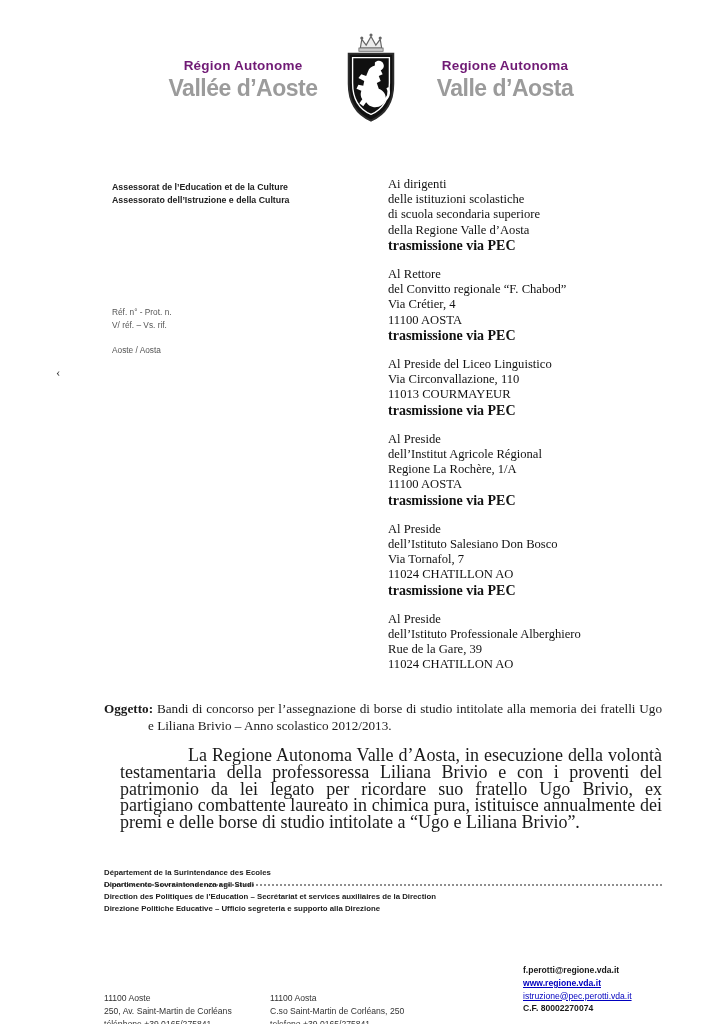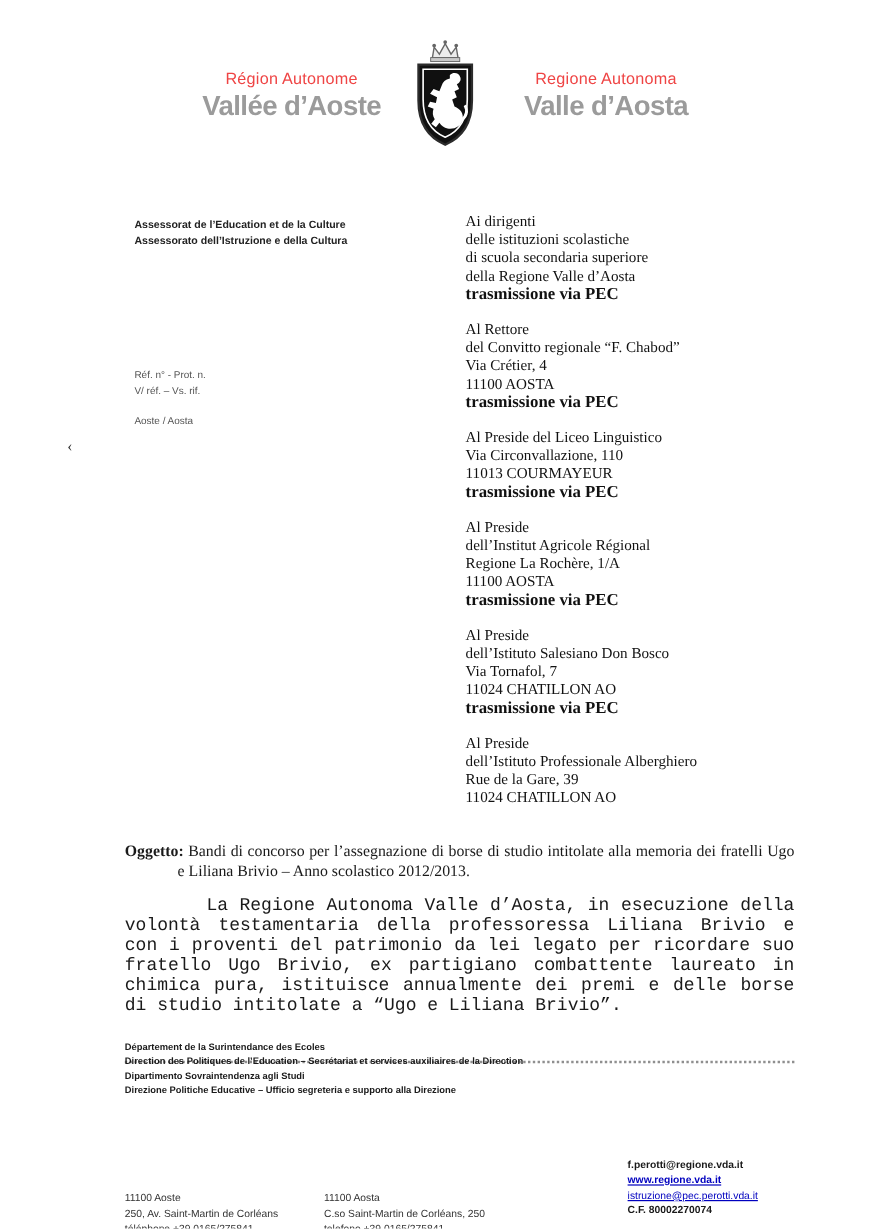--- a/index.html
+++ b/index.html
@@ -16,7 +16,7 @@
   .logo-right{position:absolute;left:420px;top:58px;width:170px;text-align:center;}
   .logo-line1{
     font-family:"Liberation Sans", sans-serif;
-    font-size:13.5px;font-weight:400;color:#ef4444;letter-spacing:0.2px;
+    font-size:13.5px;font-weight:700;color:#701a75;letter-spacing:0.2px;
   }
   .logo-line2{
     font-family:"Liberation Sans", sans-serif;

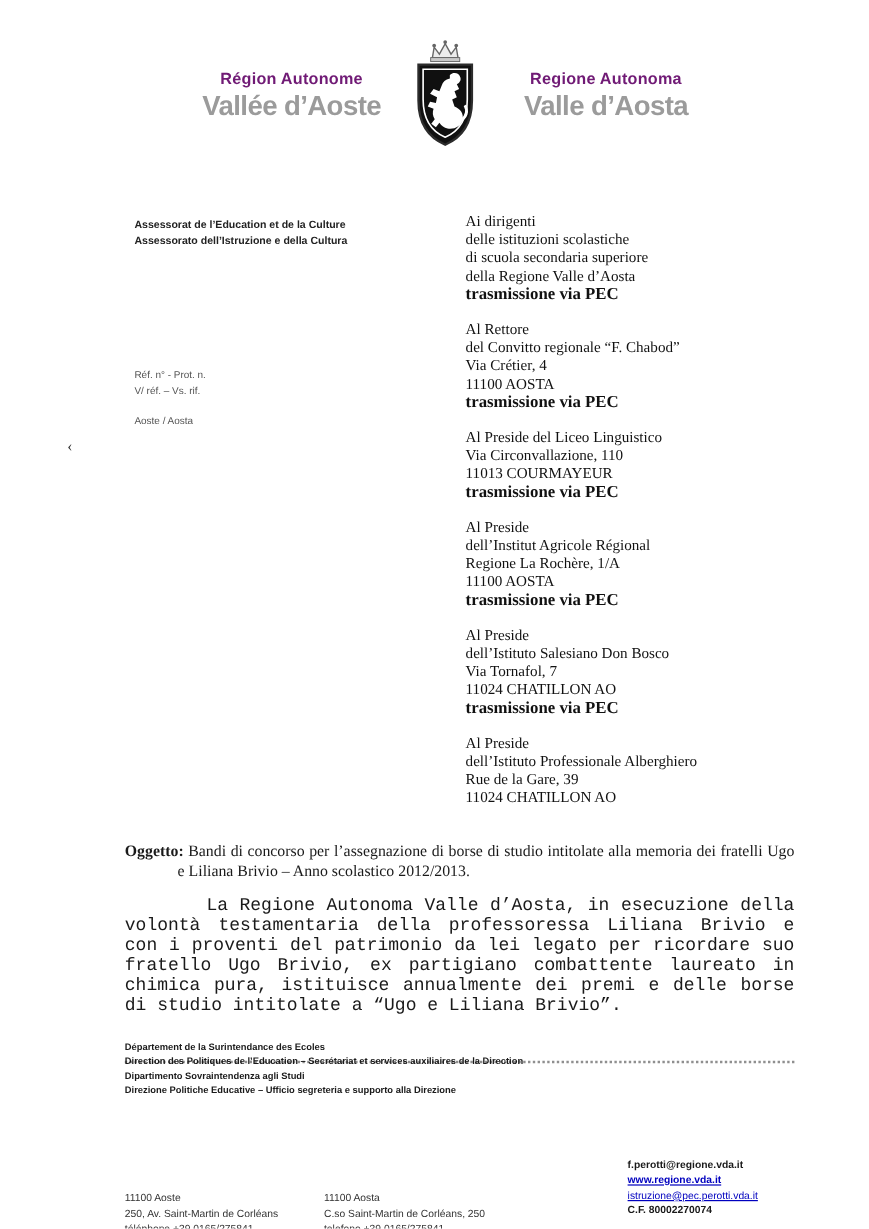--- a/index.html
+++ b/index.html
@@ -66,10 +66,9 @@
   }
   .subject b{font-weight:bold;}
   .para{
-    margin:0 0 13px 0;
-    font-size:15px;line-height:16.8px;text-align:justify;
+    margin:0 0 13px 16px;
+    font-size:18px;line-height:16.8px;text-align:justify;
     text-indent:68px;
-    font-family:Liberation Mono, monospace;
   }
   
   .dotted-sep{

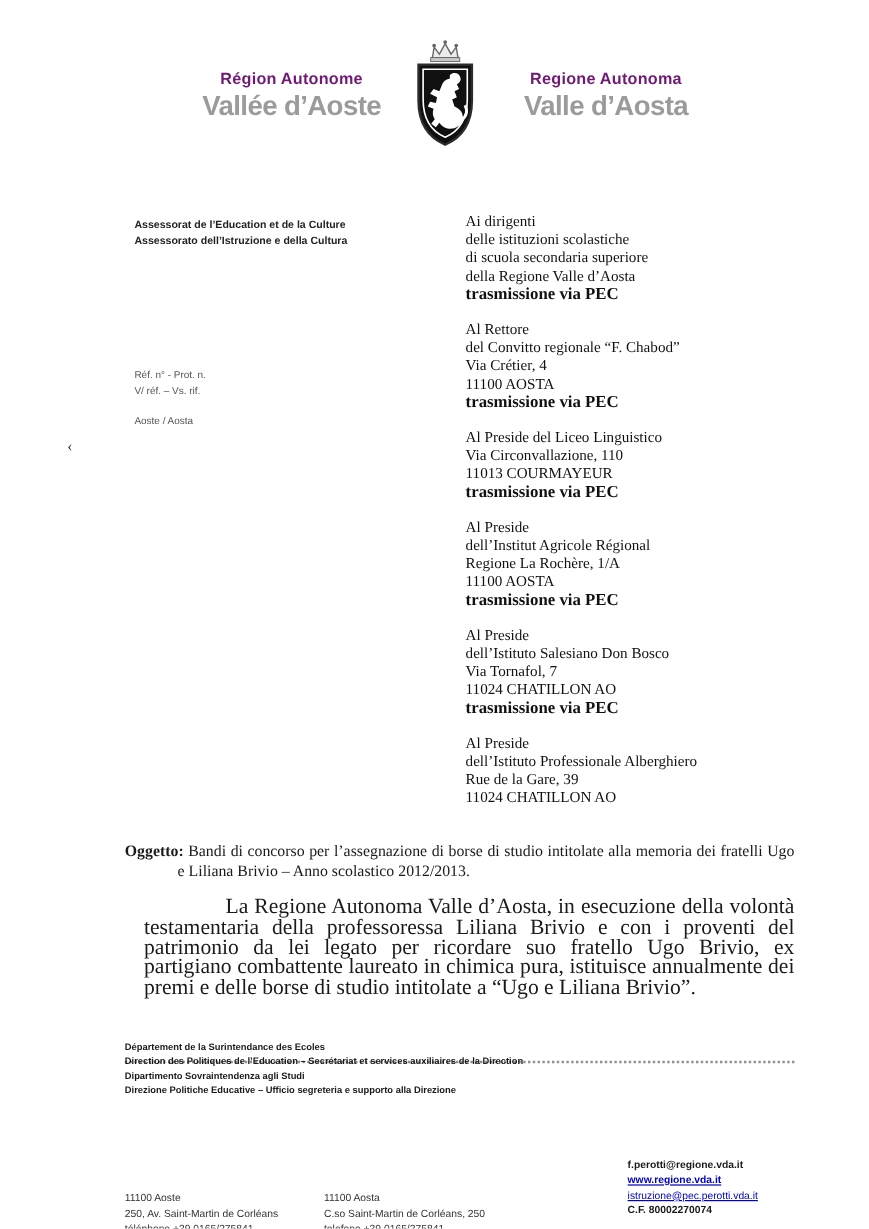--- a/index.html
+++ b/index.html
@@ -200,9 +200,9 @@
 
       <div class="dept-line">Département de la Surintendance des Ecoles</div>
 
+      <div class="dept-line">Dipartimento Sovraintendenza agli Studi</div>
+
       <div class="dept-line">Direction des Politiques de l’Education – Secrétariat et services auxiliaires de la Direction</div>
-
-      <div class="dept-line">Dipartimento Sovraintendenza agli Studi</div>
 
       <div class="dept-line">Direzione Politiche Educative – Ufficio segreteria e supporto alla Direzione</div>
     </div>

